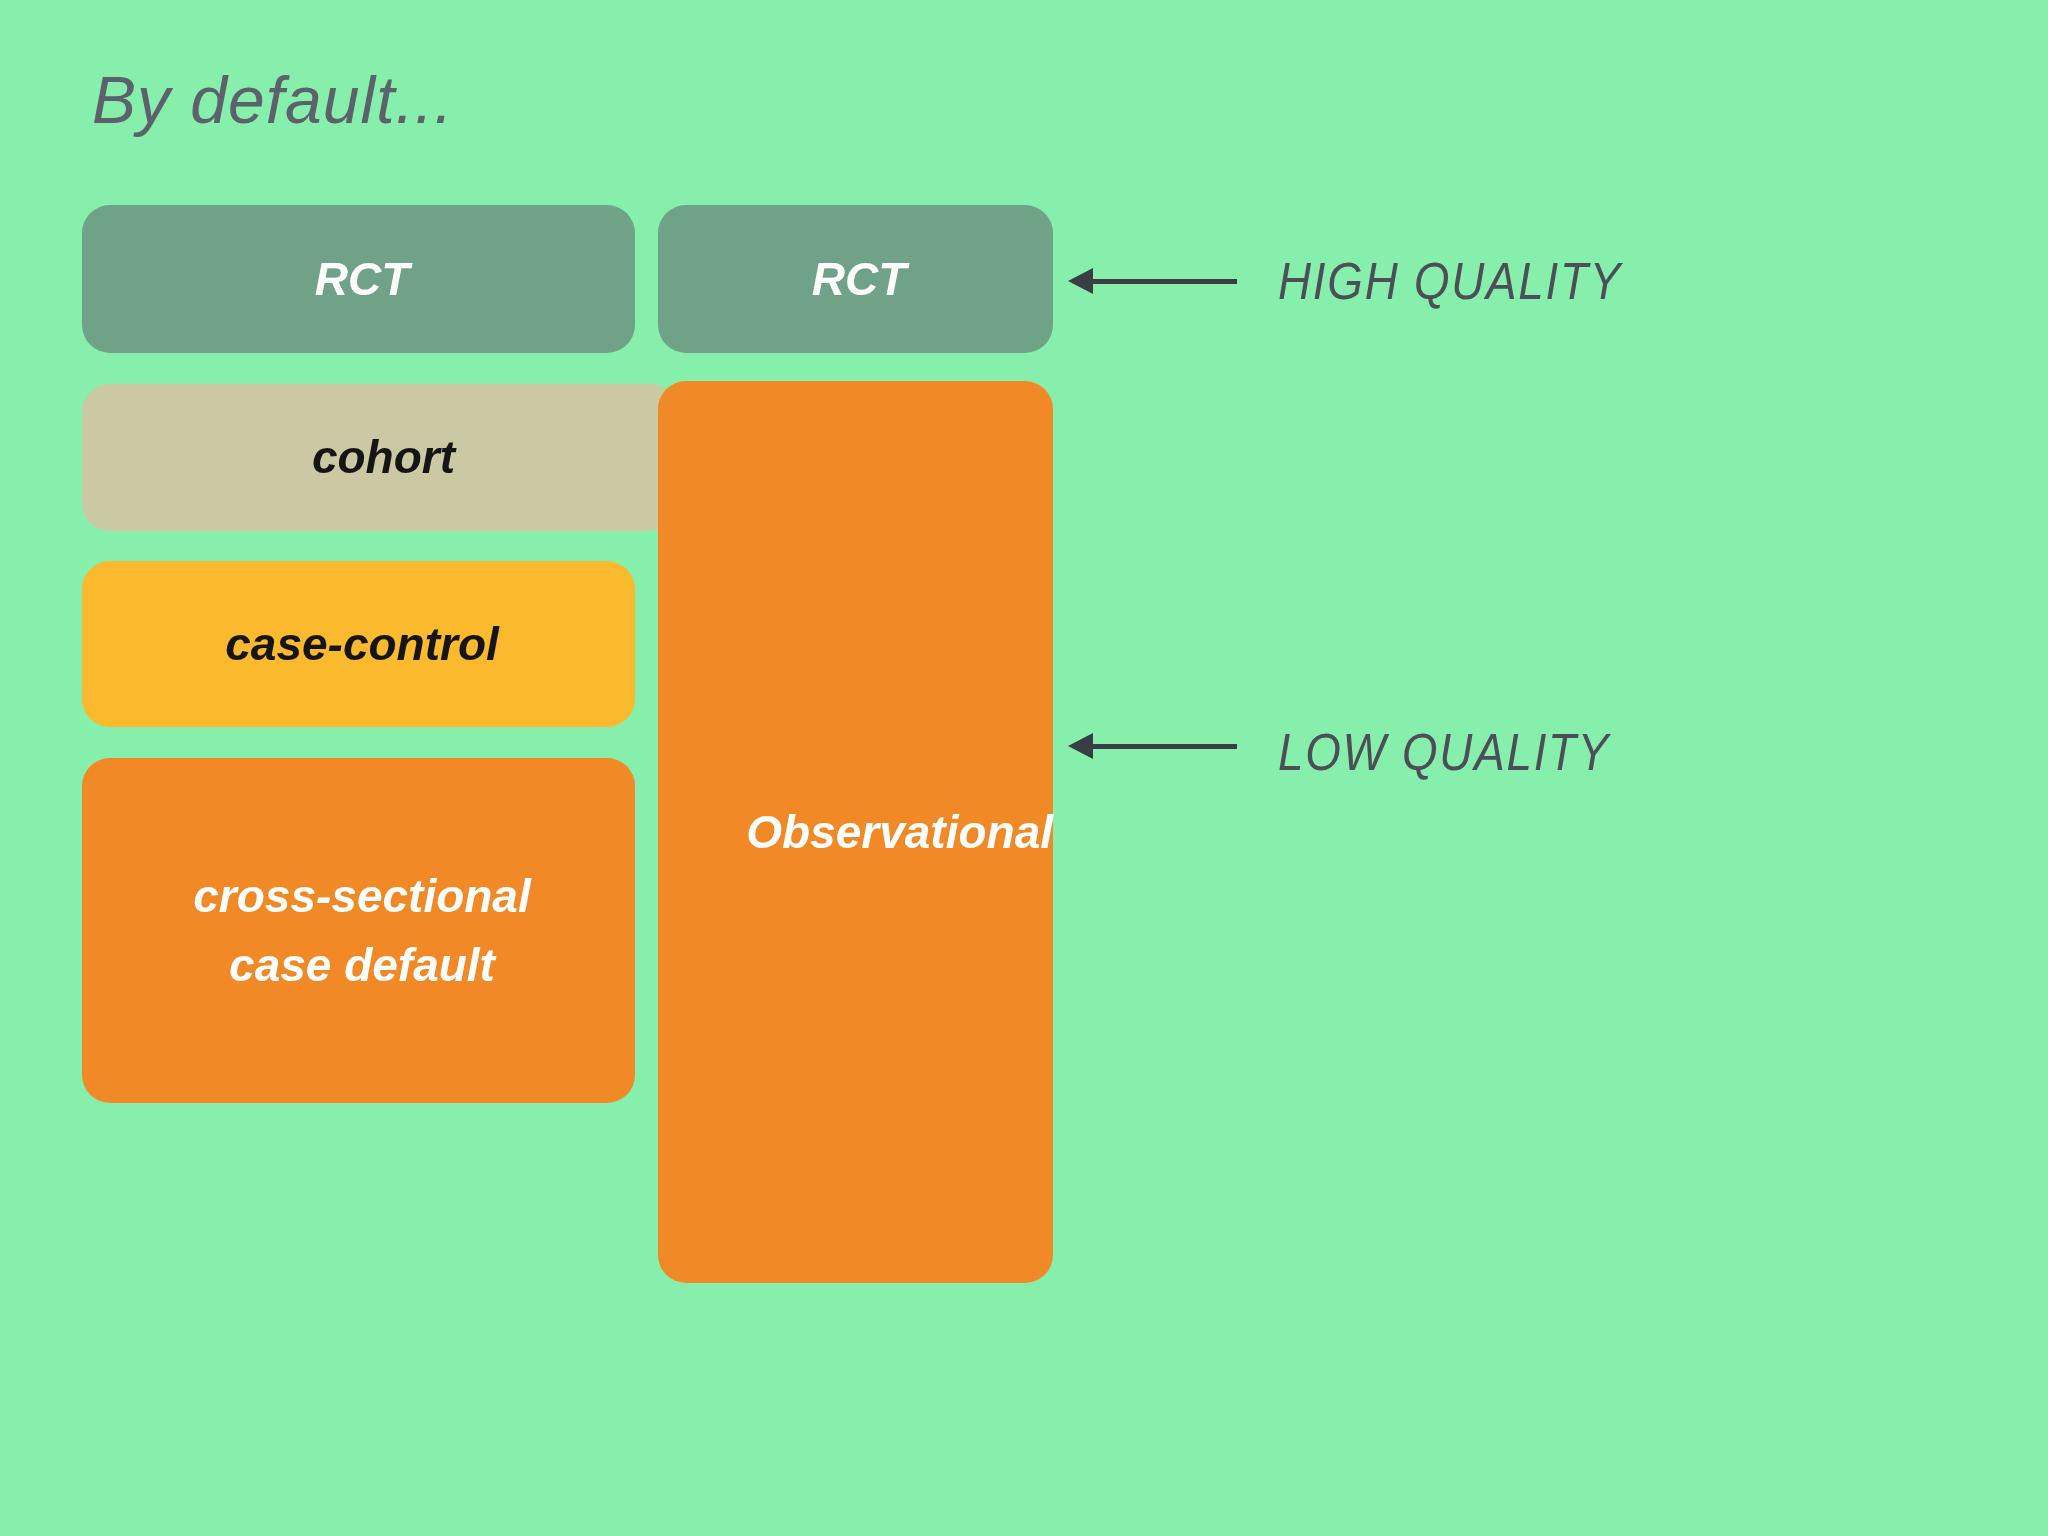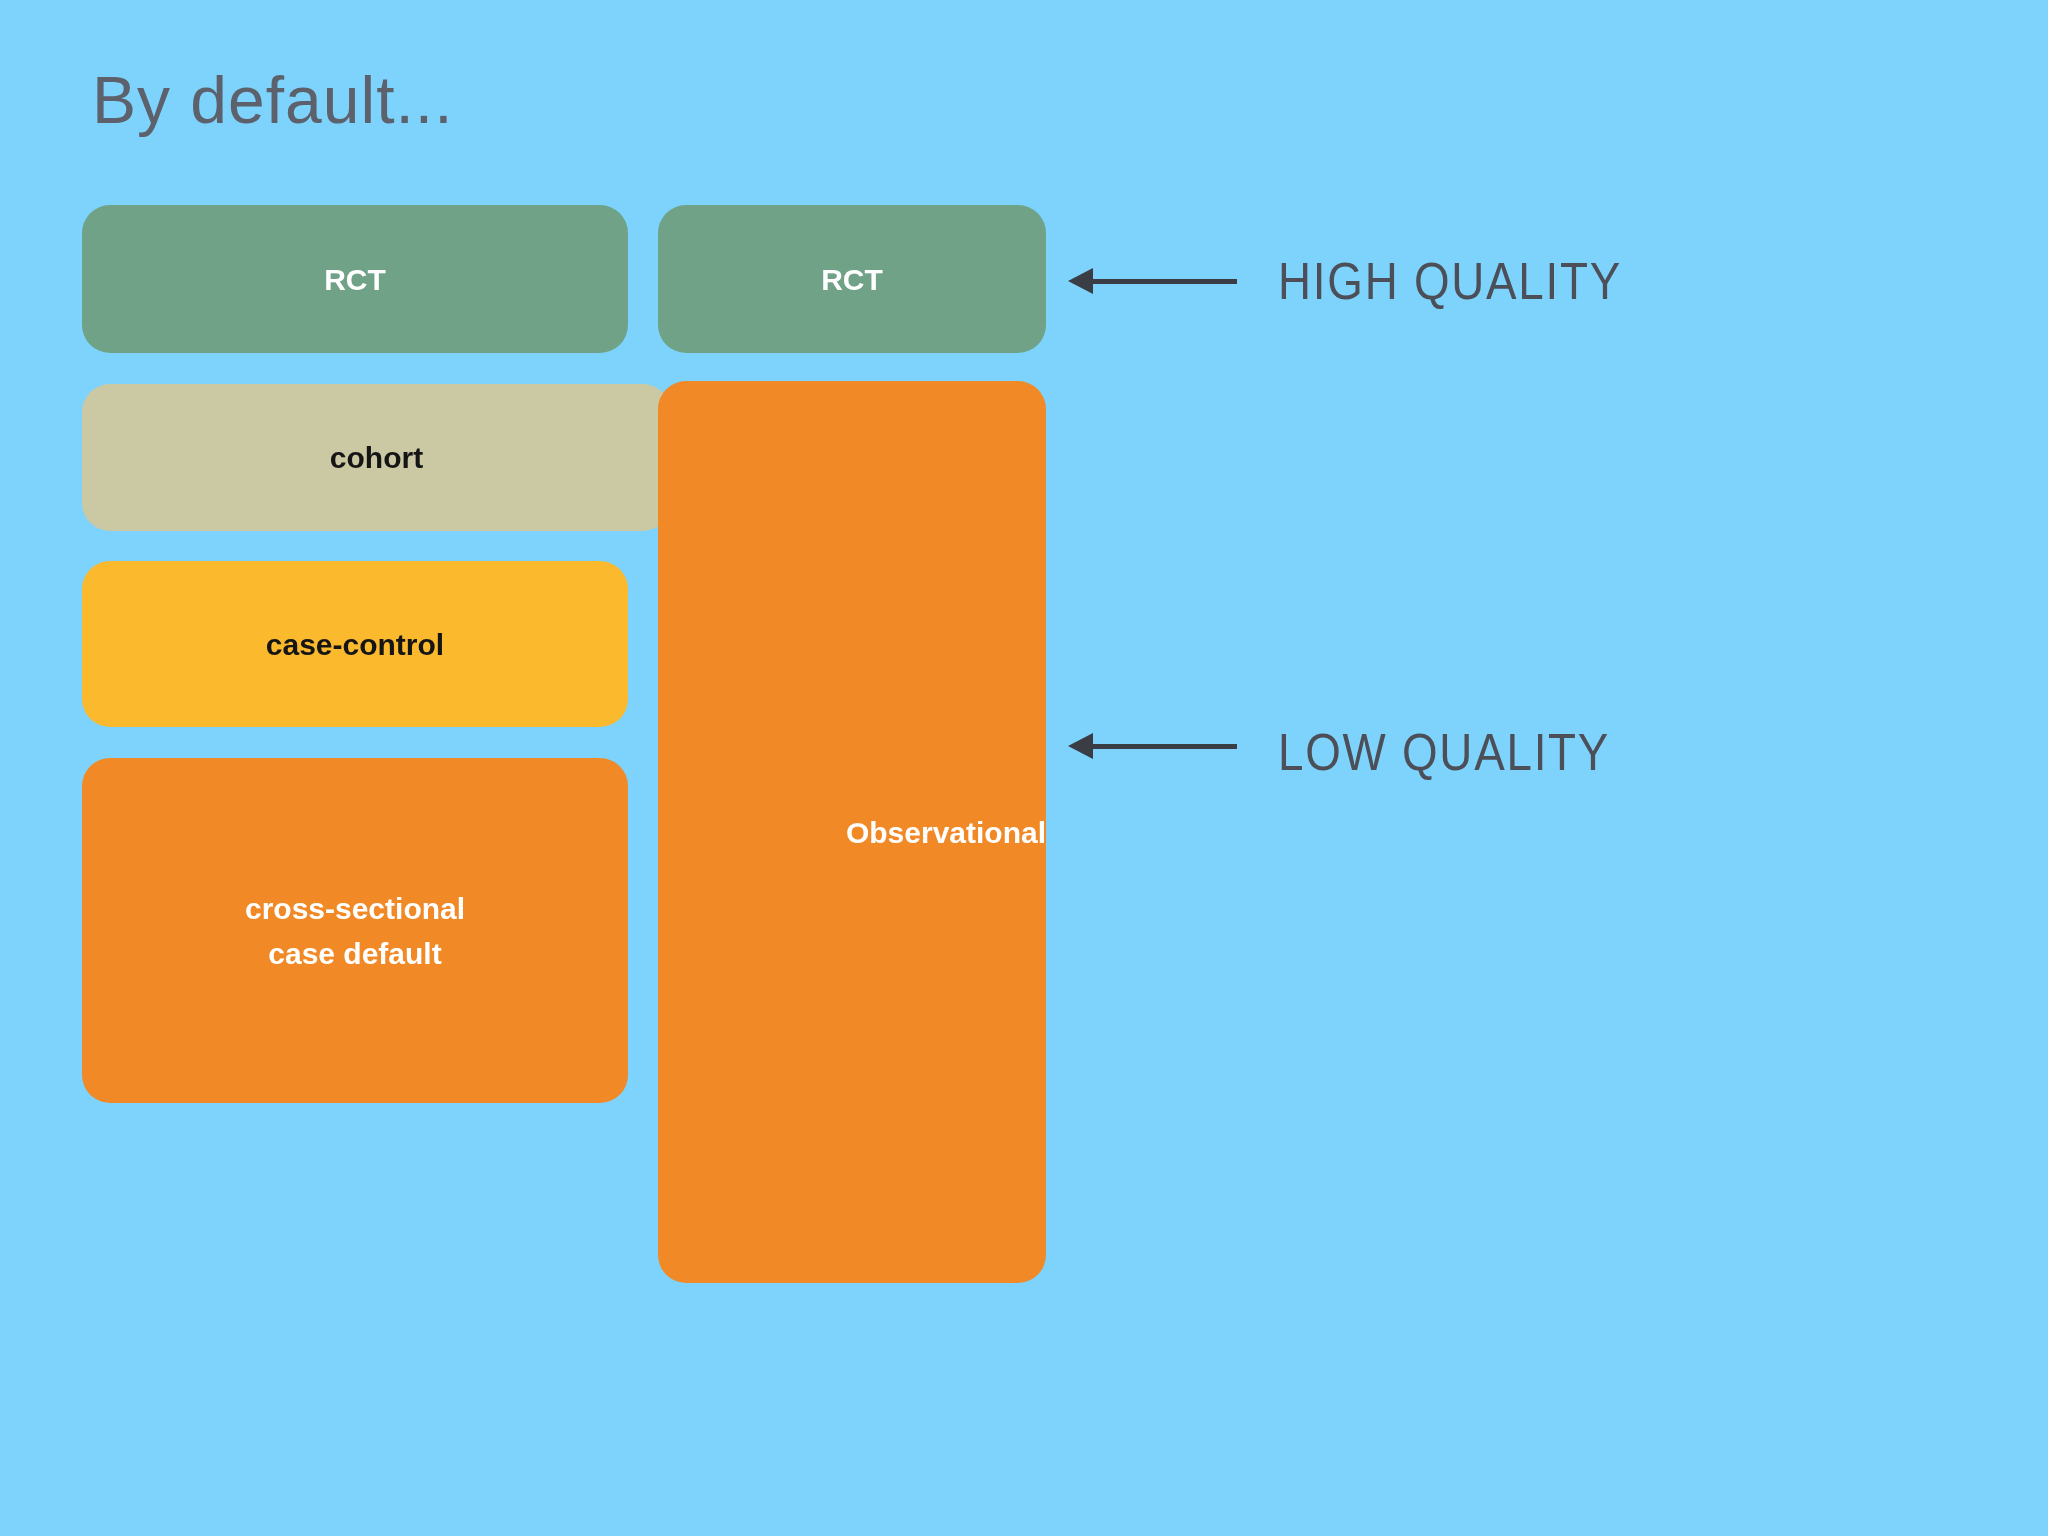--- a/index.html
+++ b/index.html
@@ -92,7 +92,7 @@
 </head>
 <body>
 
-<div class="slide" style="background-color: #7dd3fc;">
+<div class="slide" style="background-color: #86efac; font-style: italic;">
 
   <div class="slide-title" style="color: rgb(93, 97, 107);">By default...</div>
 

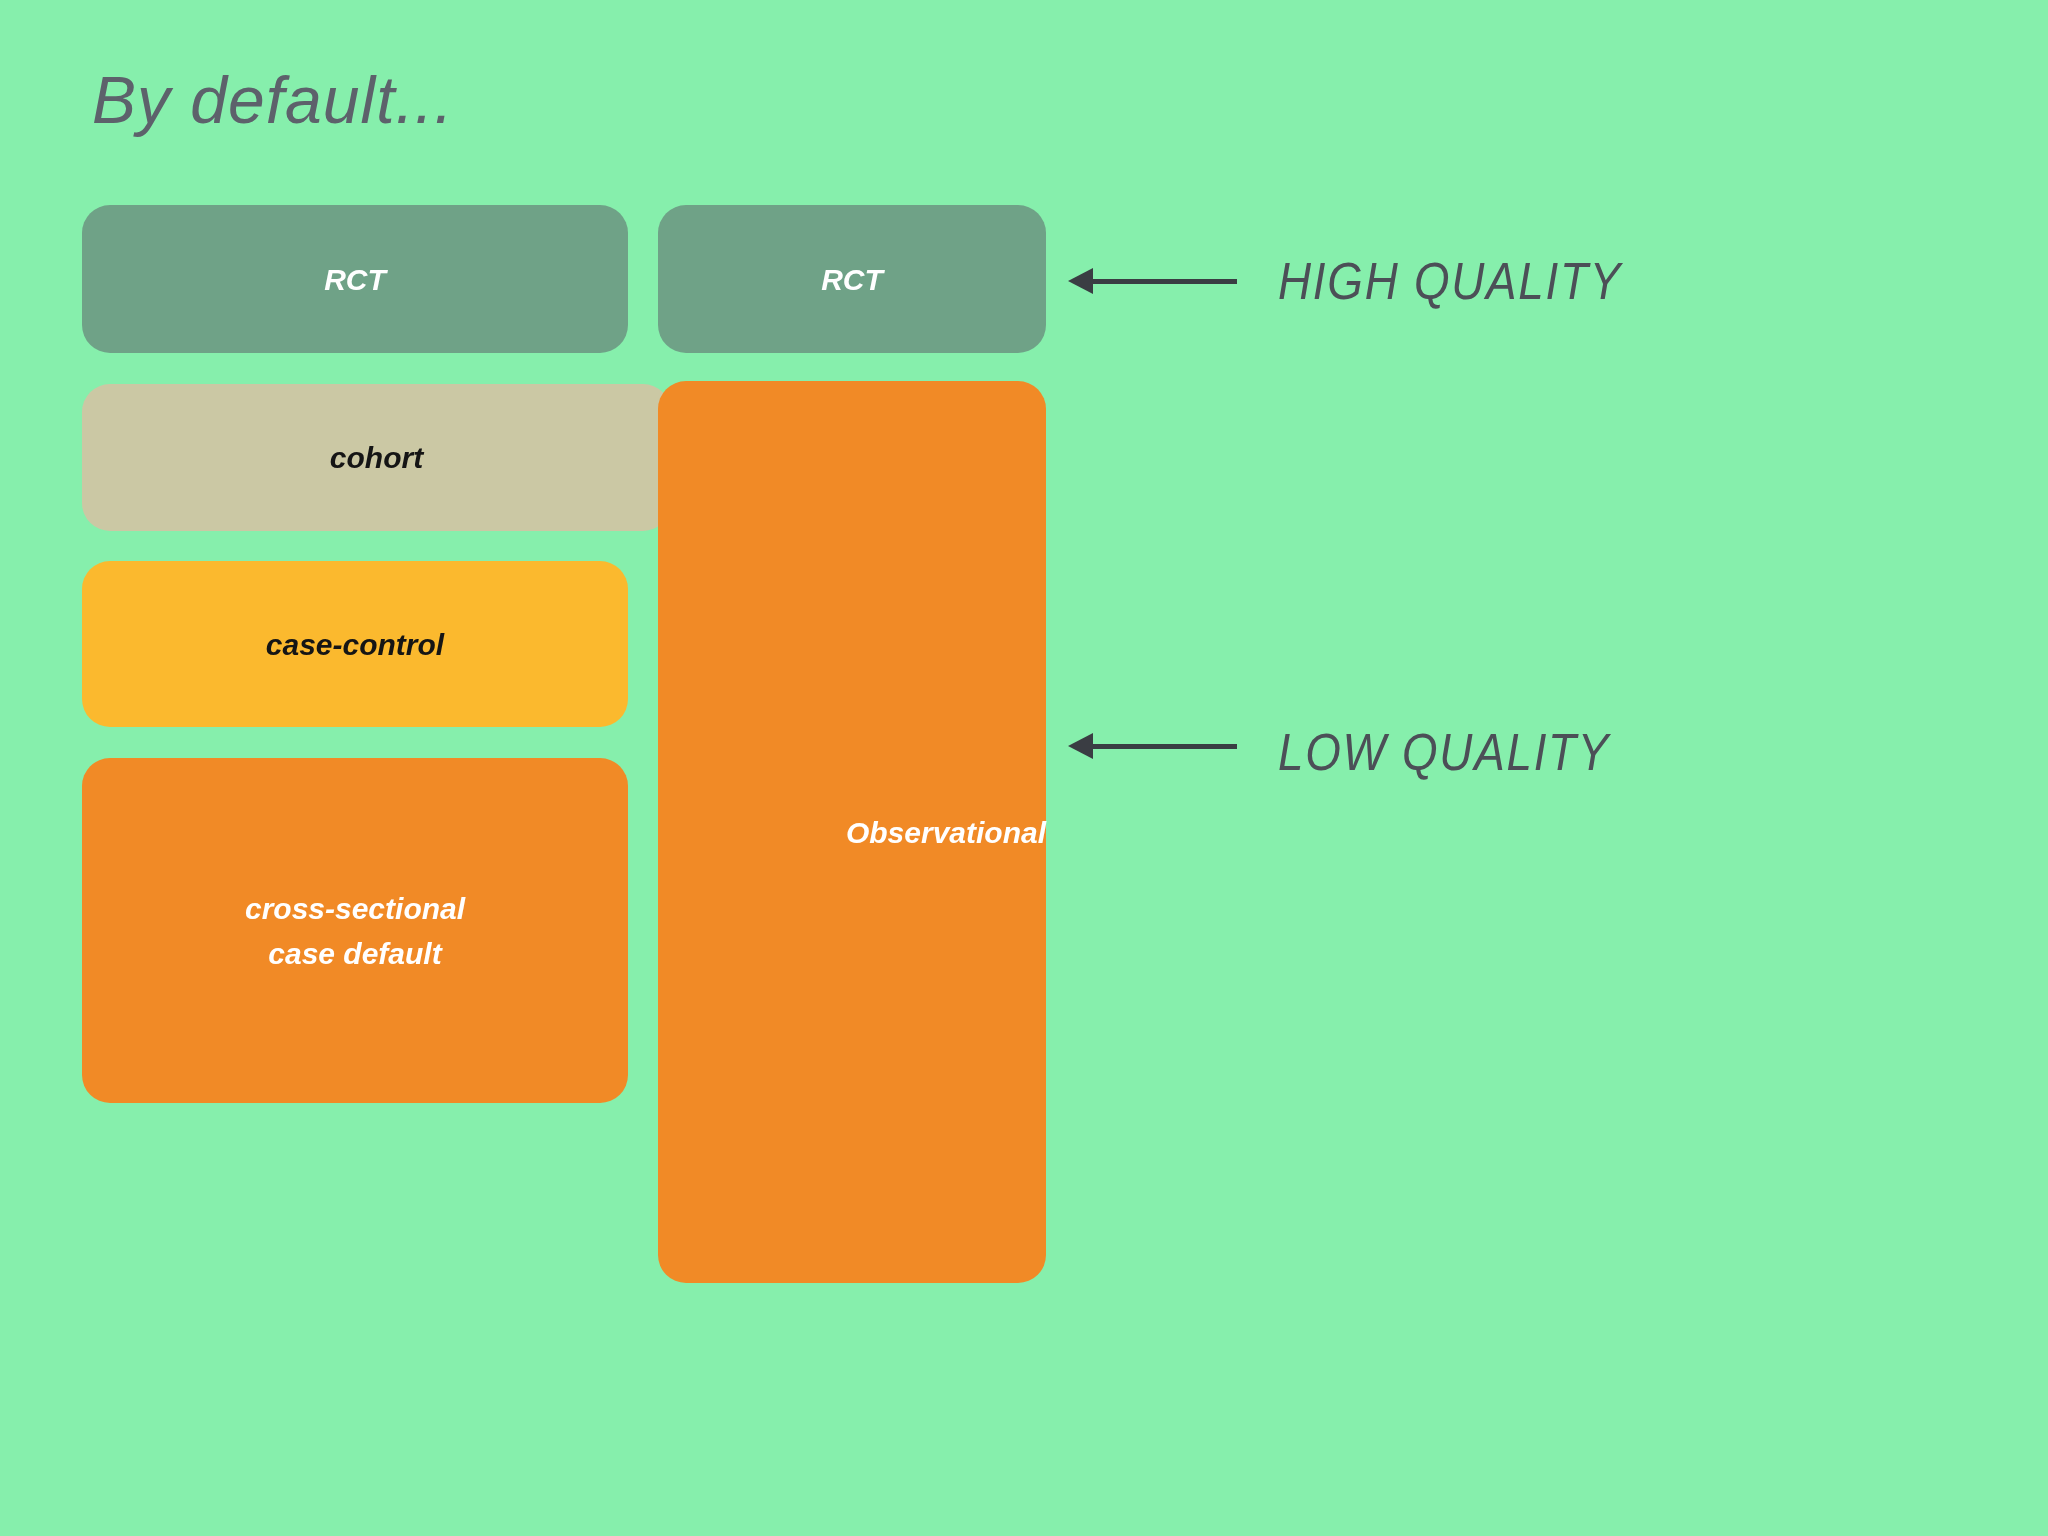--- a/index.html
+++ b/index.html
@@ -35,9 +35,10 @@
     align-items: center;
     justify-content: center;
     text-align: center;
-    font-size: 30px;
+    font-size: 46px;
     font-weight: 600;
     line-height: 1.5;
+    padding-left: 7px;
   }
   .box-rct-left        { left: 82px;  top: 205px; width: 546px; height: 148px; }
   .box-rct-right       { left: 658px; top: 205px; width: 388px; height: 148px; }

